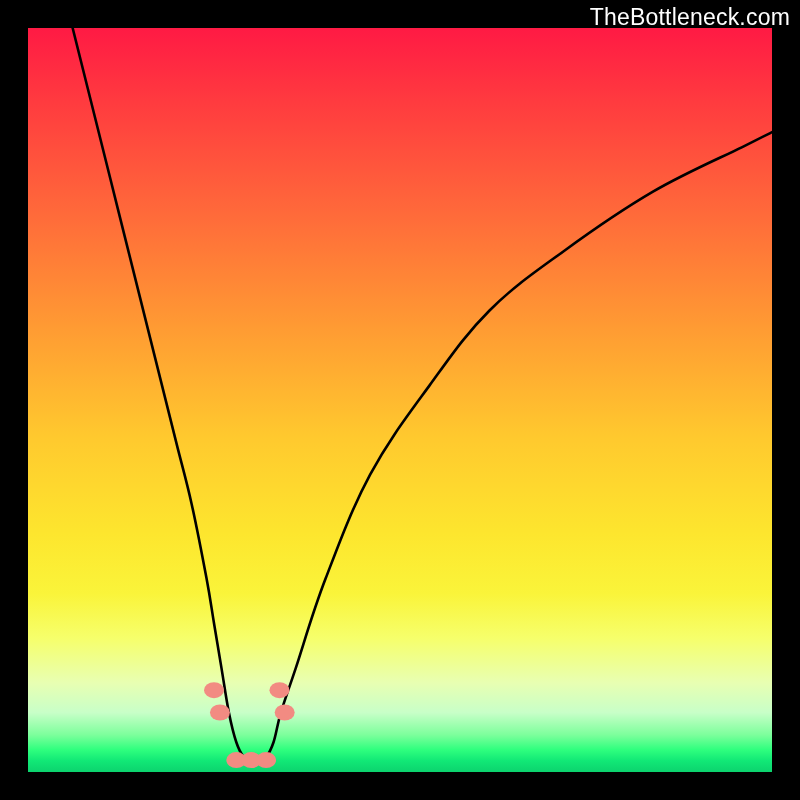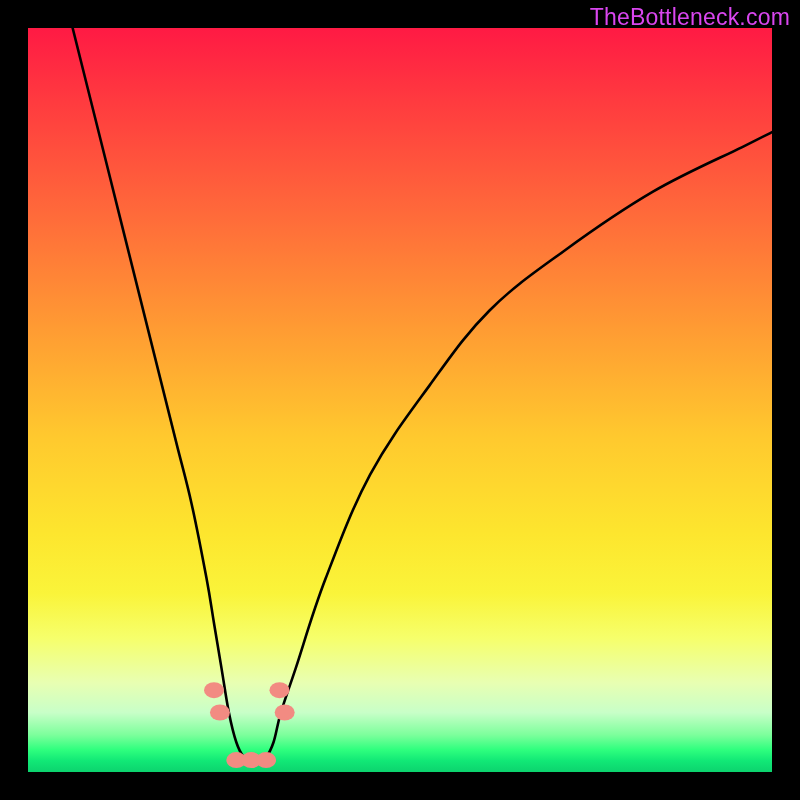--- a/index.html
+++ b/index.html
@@ -60,7 +60,7 @@
     position: absolute;
     top: 4px;
     right: 10px;
-    color: #d946ef;
+    color: #ffffff;
     font-size: 23px;
     font-weight: 400;
     letter-spacing: 0.2px;

